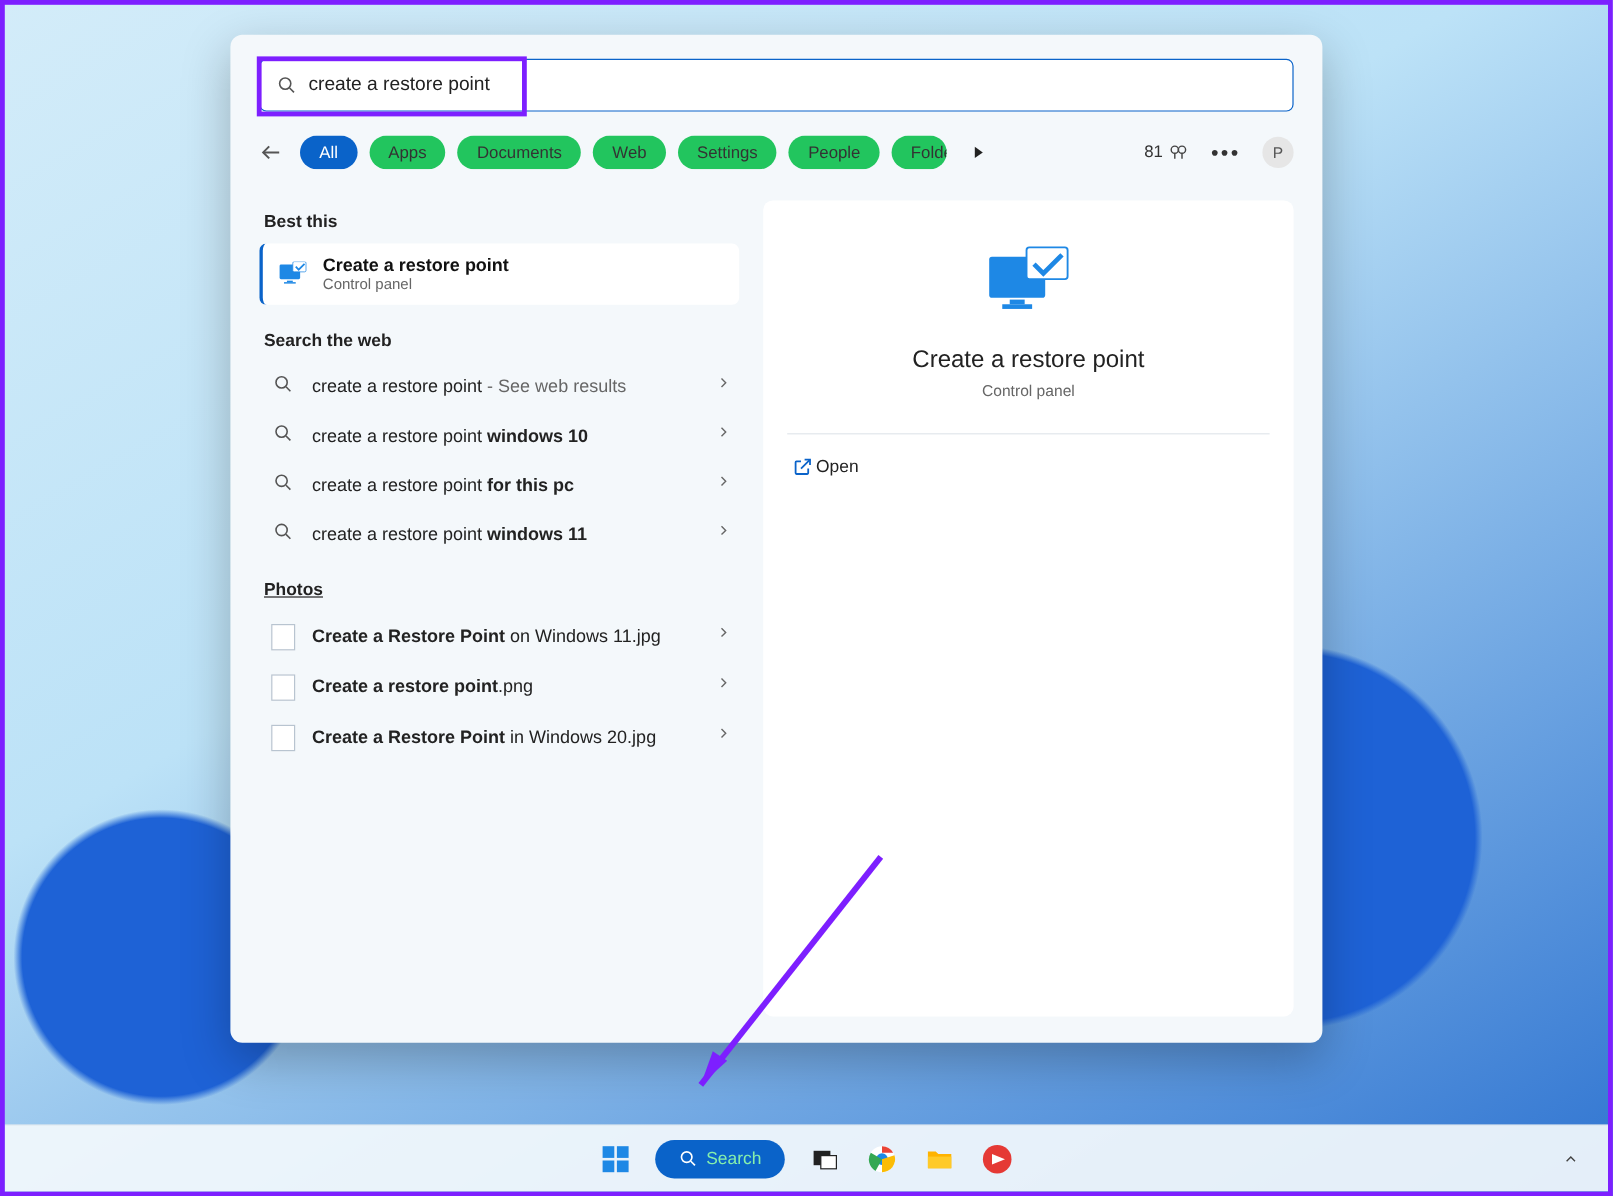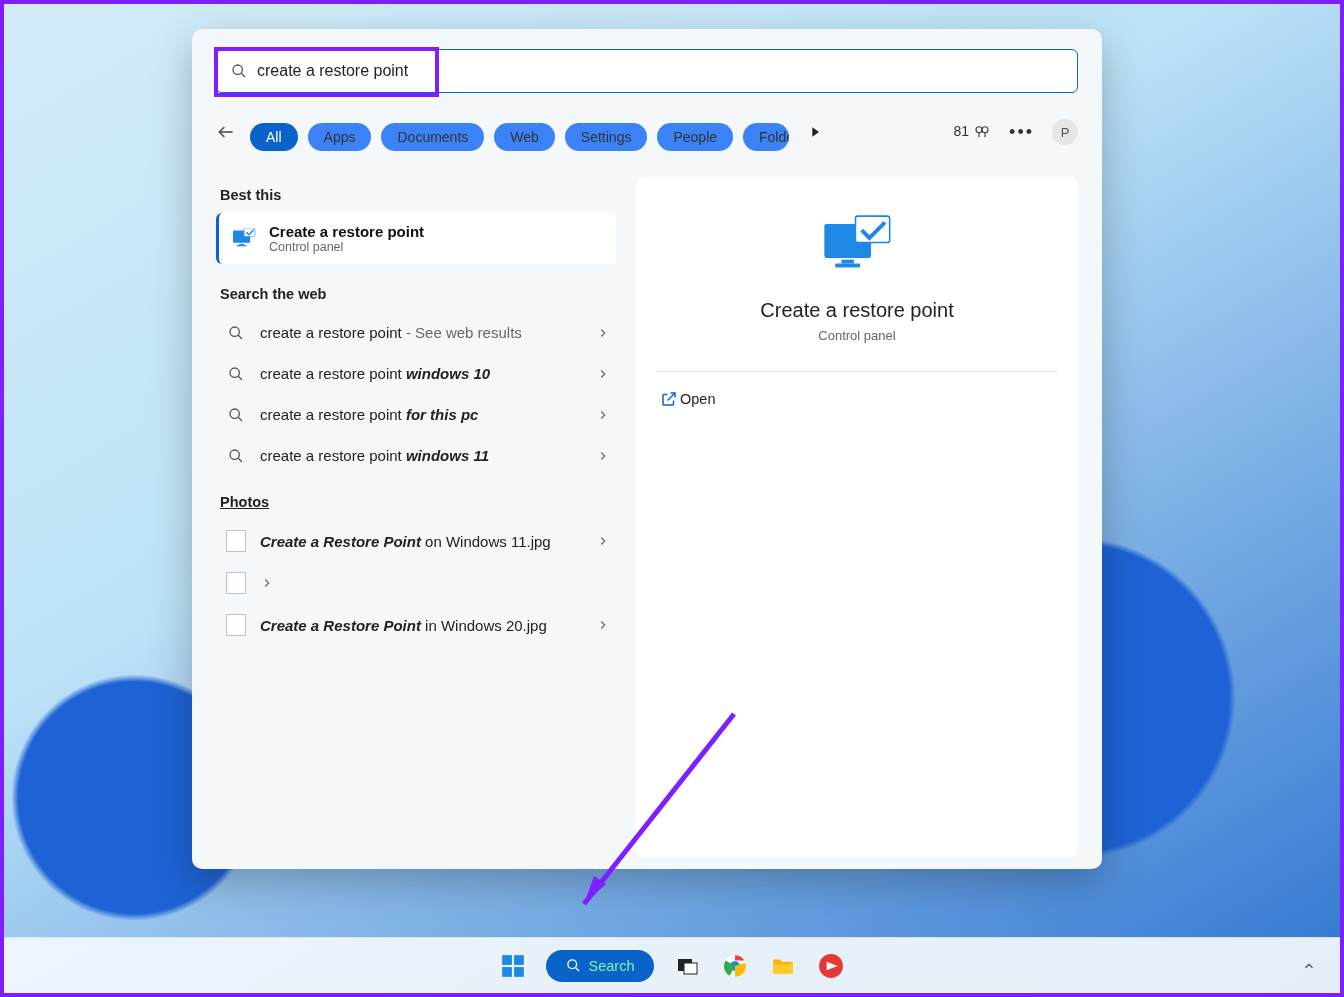--- a/index.html
+++ b/index.html
@@ -49,7 +49,7 @@
     display:flex; align-items:center; gap:14px; margin-top:20px;
   }
   .back-arrow { width:20px; height:20px; stroke:#555; cursor:pointer; }
-  .pills { display:flex; gap:10px; overflow:hidden; max-width:560px;margin-top:10px; }
+  .pills { display:flex; gap:10px; overflow:hidden; max-width:560px; }
   .pill {
     padding:6px 16px; border-radius:18px; font-size:14px; color:#333;
     background:#3b82f6; cursor:pointer; white-space:nowrap;

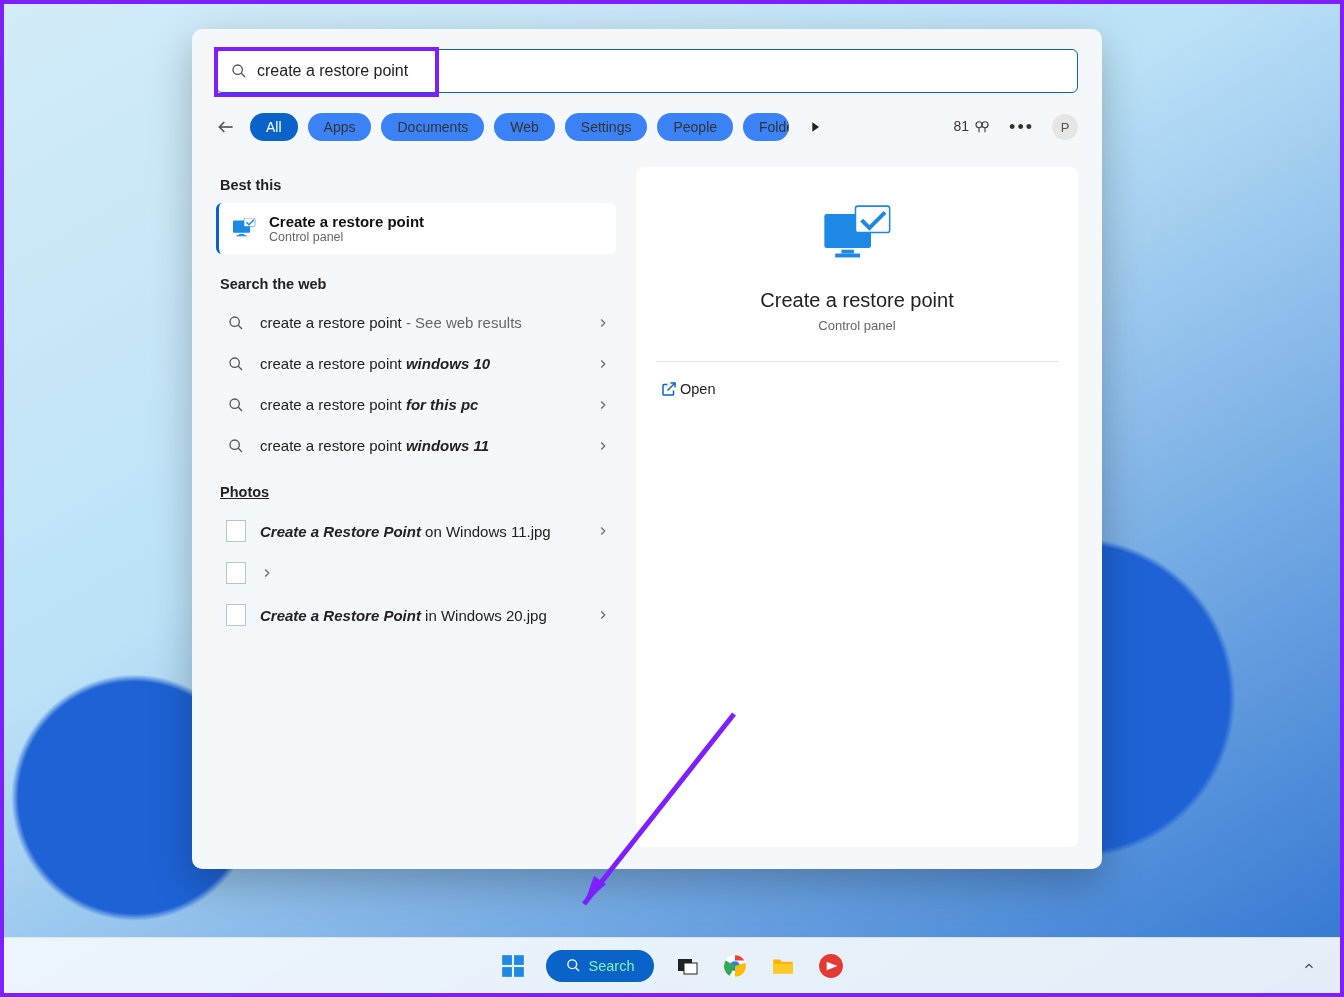--- a/index.html
+++ b/index.html
@@ -52,7 +52,7 @@
   .pills { display:flex; gap:10px; overflow:hidden; max-width:560px; }
   .pill {
     padding:6px 16px; border-radius:18px; font-size:14px; color:#333;
-    background:#3b82f6; cursor:pointer; white-space:nowrap;
+    background:#22c55e; cursor:pointer; white-space:nowrap;
   }
   .pill.active { background:#0a63c9; color:#fff; }
   .scroll-more { width:16px;height:16px; fill:#222; margin-left:4px; cursor:pointer;}

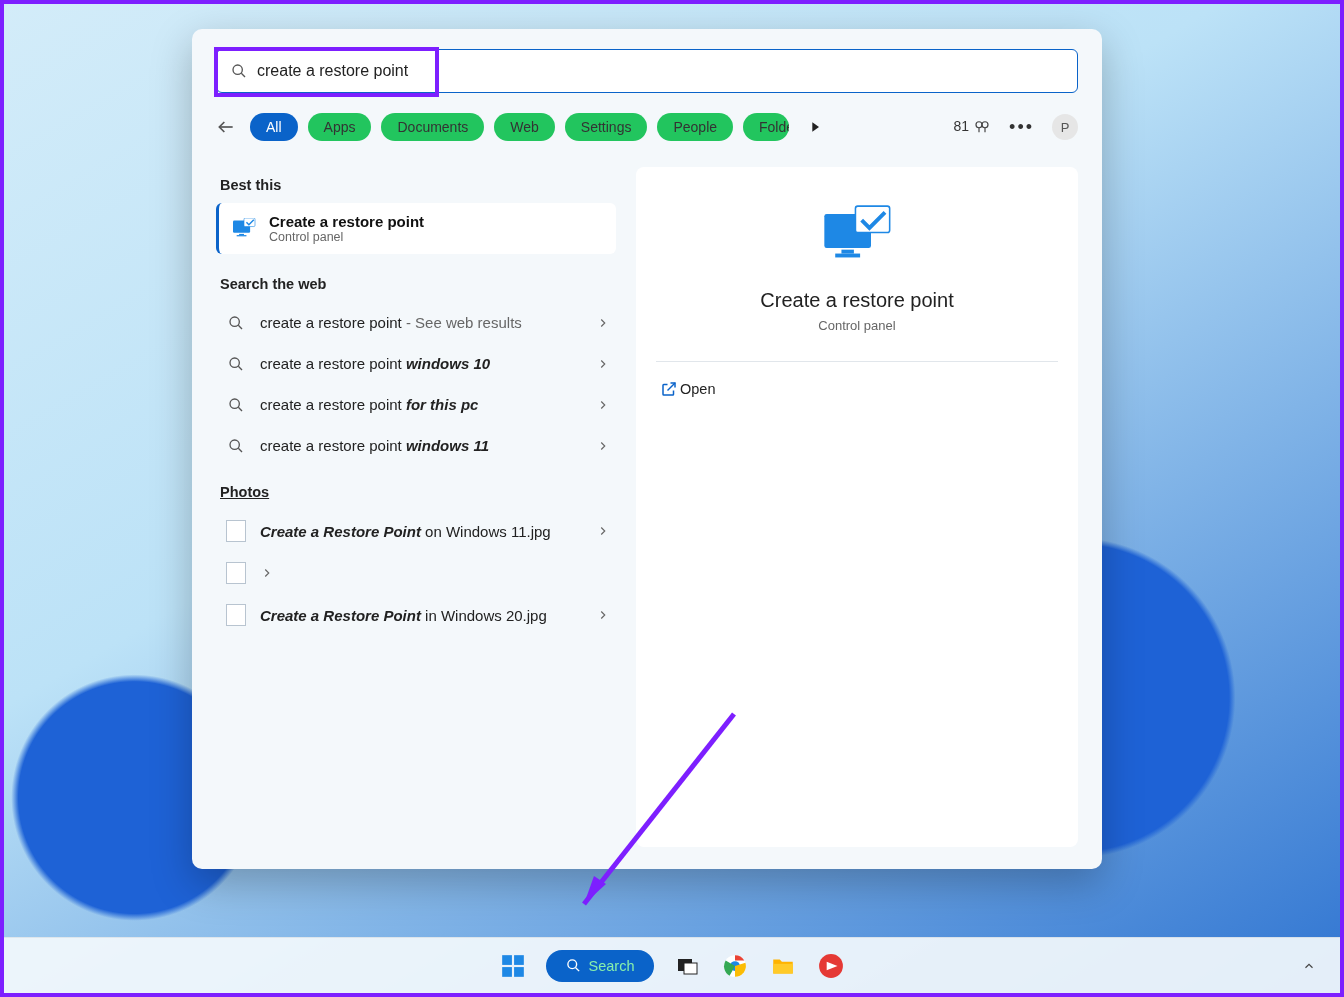--- a/index.html
+++ b/index.html
@@ -75,7 +75,7 @@
   .bm-sub   { font-size:12.5px; color:#666;}
 
   .web-item, .photo-item {
-    display:flex; align-items:center; gap:14px; padding:10px 6px 10px 10px; cursor:pointer;
+    display:flex; gap:14px; padding:10px 6px 10px 10px; cursor:pointer;
     border-radius:4px;
   }
   .web-item .mag, .photo-item .thumb { flex:0 0 20px;}

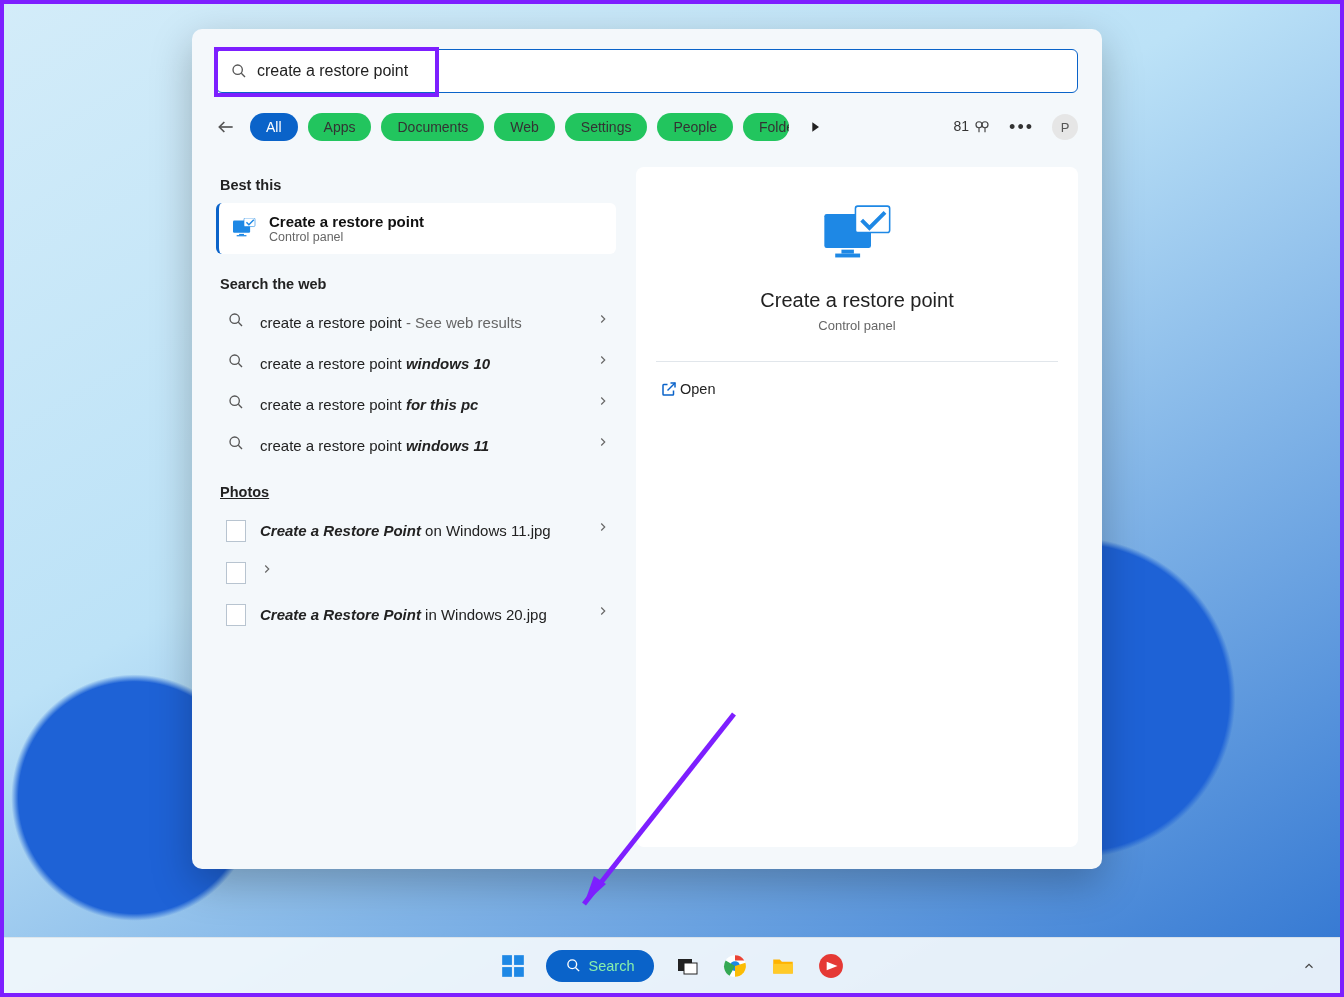--- a/index.html
+++ b/index.html
@@ -82,7 +82,7 @@
   .web-item .mag { width:16px;height:16px; stroke:#555;}
   .item-text { flex:1; font-size:15px; color:#222; line-height:1.4;}
   .item-text .light { color:#666; font-weight:400;}
-  .item-text b { font-weight:600;font-style:italic;}
+  .item-text b { font-weight:600;}
   .chev { width:14px;height:14px; stroke:#666; flex:0 0 14px;}
 
   .thumb { width:22px;height:22px;background:#fff;border:1px solid #b8c4d0;}

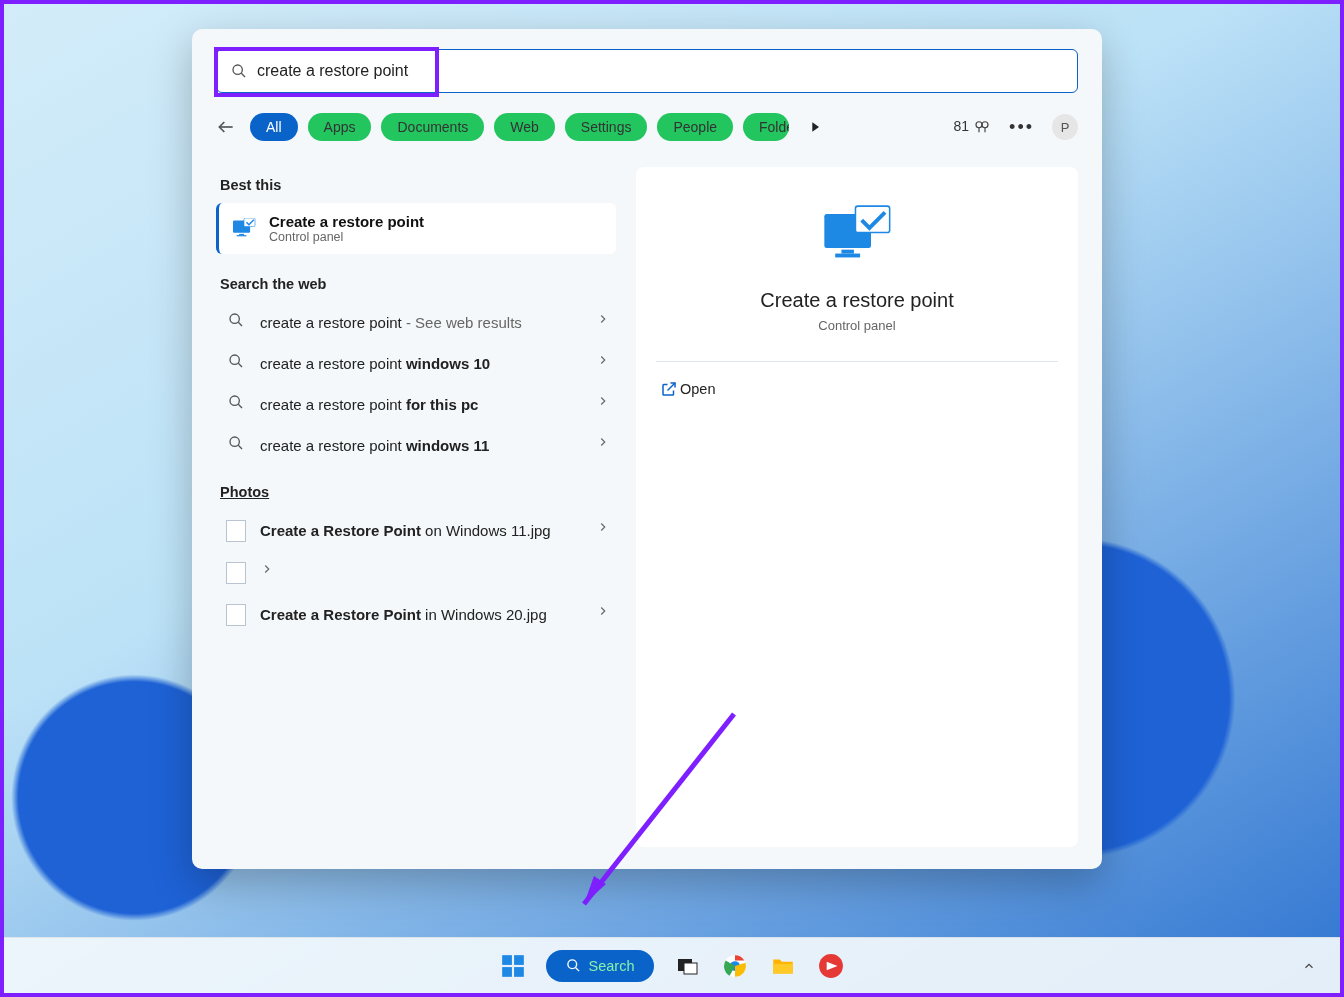--- a/index.html
+++ b/index.html
@@ -242,6 +242,7 @@
       </div>
       <div class="photo-item">
         <div class="thumb"></div>
+        <div class="item-text"><b>Create a restore point</b><span>.png</span></div>
         <svg class="chev" viewBox="0 0 24 24" fill="none" stroke-width="2">
             <polyline points="9 6 15 12 9 18"></polyline>
           </svg>

